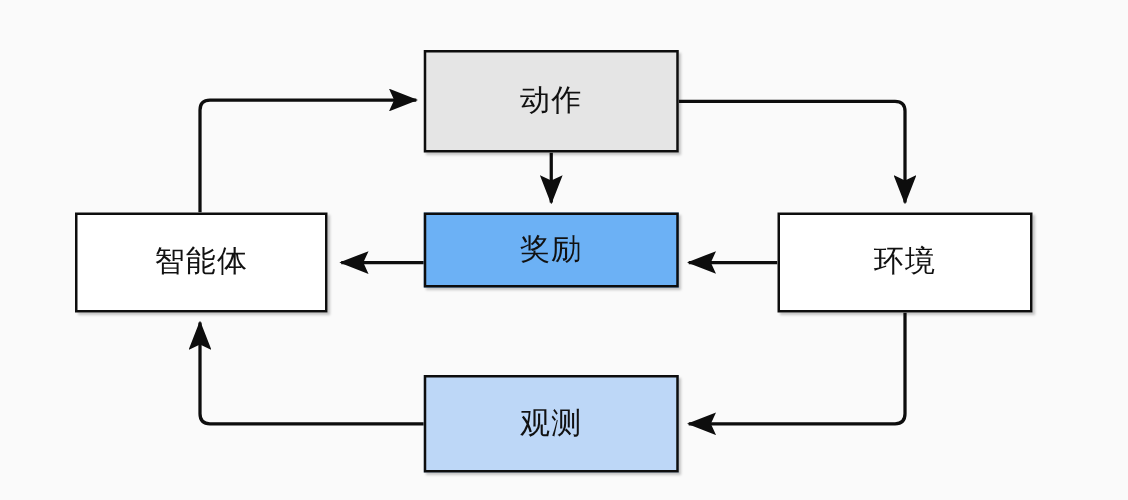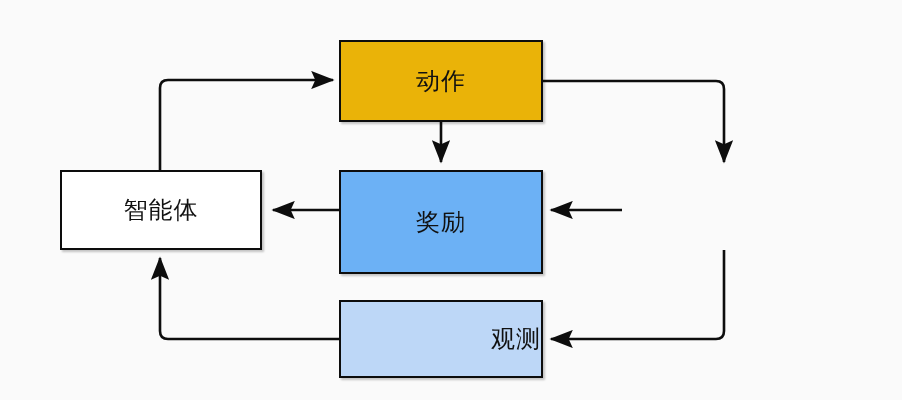--- a/index.html
+++ b/index.html
@@ -81,7 +81,7 @@
     </g>
   </svg>
 
-  <div class="node" id="node-action" style="background: #eab308; border-color: rgb(13, 13, 13);">
+  <div class="node" id="node-action" style="background: #e5e5e5; border-color: rgb(13, 13, 13);">
     <span class="node-label" style="color: rgb(17, 17, 17);">动作</span>
   </div>
 

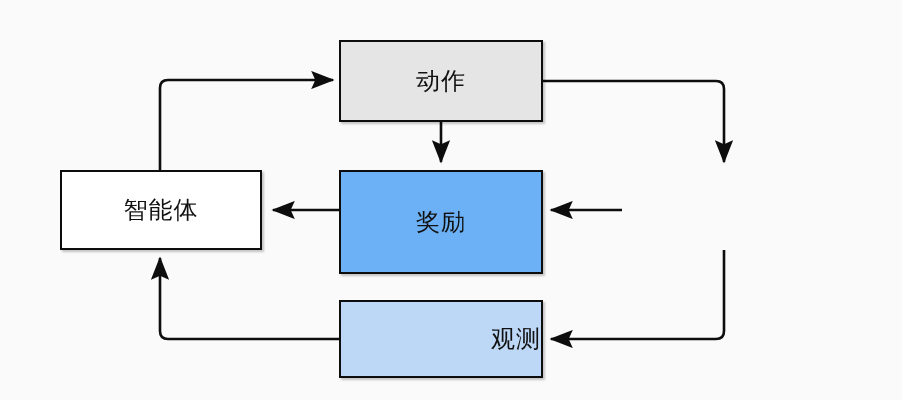--- a/index.html
+++ b/index.html
@@ -47,7 +47,7 @@
   
   #node-action      { left: 339px; top: 40px;  width: 204px; height: 82px; }
   #node-agent       { left: 60px;  top: 170px; width: 202px; height: 80px; }
-  #node-reward      { left: 339px; top: 170px; width: 204px; height: 104px; }
+  #node-reward      { left: 339px; top: 170px; width: 204px; height: 60px; }
   #node-environment { left: 622px; top: 170px; width: 204px; height: 80px; }
   #node-observation { left: 339px; top: 300px; width: 204px; height: 78px; justify-content: flex-end; }
 </style>

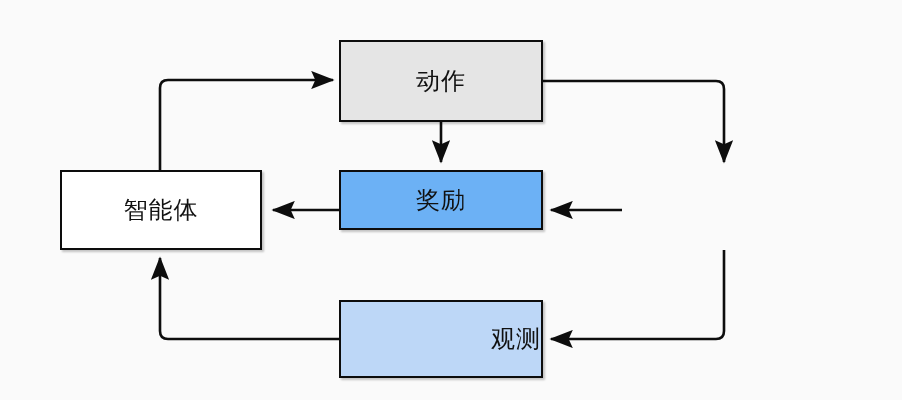--- a/index.html
+++ b/index.html
@@ -93,6 +93,9 @@
     <span class="node-label" style="color: rgb(17, 17, 17);">奖励</span>
   </div>
 
+  <div class="node" id="node-environment" style="background: rgb(255, 255, 255); border-color: rgb(13, 13, 13);">
+    <span class="node-label" style="color: rgb(17, 17, 17);">环境</span>
+  </div>
 
   <div class="node" id="node-observation" style="background: rgb(189, 215, 247); border-color: rgb(13, 13, 13);">
     <span class="node-label" style="color: rgb(17, 17, 17);">观测</span>

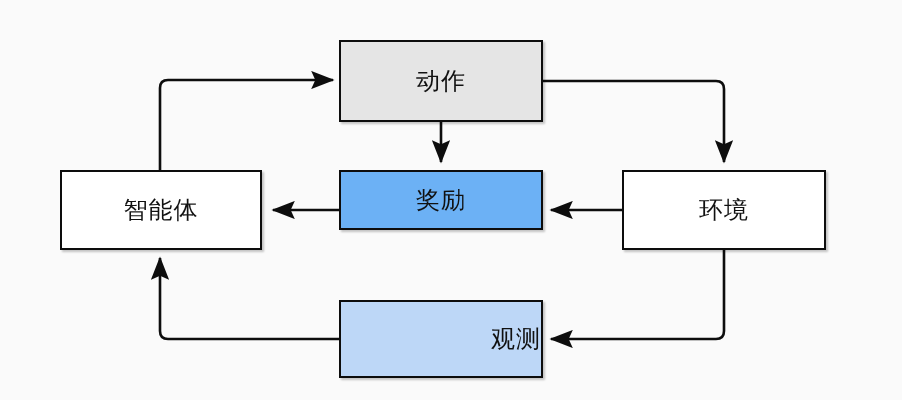--- a/index.html
+++ b/index.html
@@ -49,7 +49,7 @@
   #node-agent       { left: 60px;  top: 170px; width: 202px; height: 80px; }
   #node-reward      { left: 339px; top: 170px; width: 204px; height: 60px; }
   #node-environment { left: 622px; top: 170px; width: 204px; height: 80px; }
-  #node-observation { left: 339px; top: 300px; width: 204px; height: 78px; justify-content: flex-end; }
+  #node-observation { left: 339px; top: 300px; width: 204px; height: 78px; }
 </style>
 </head>
 <body>

